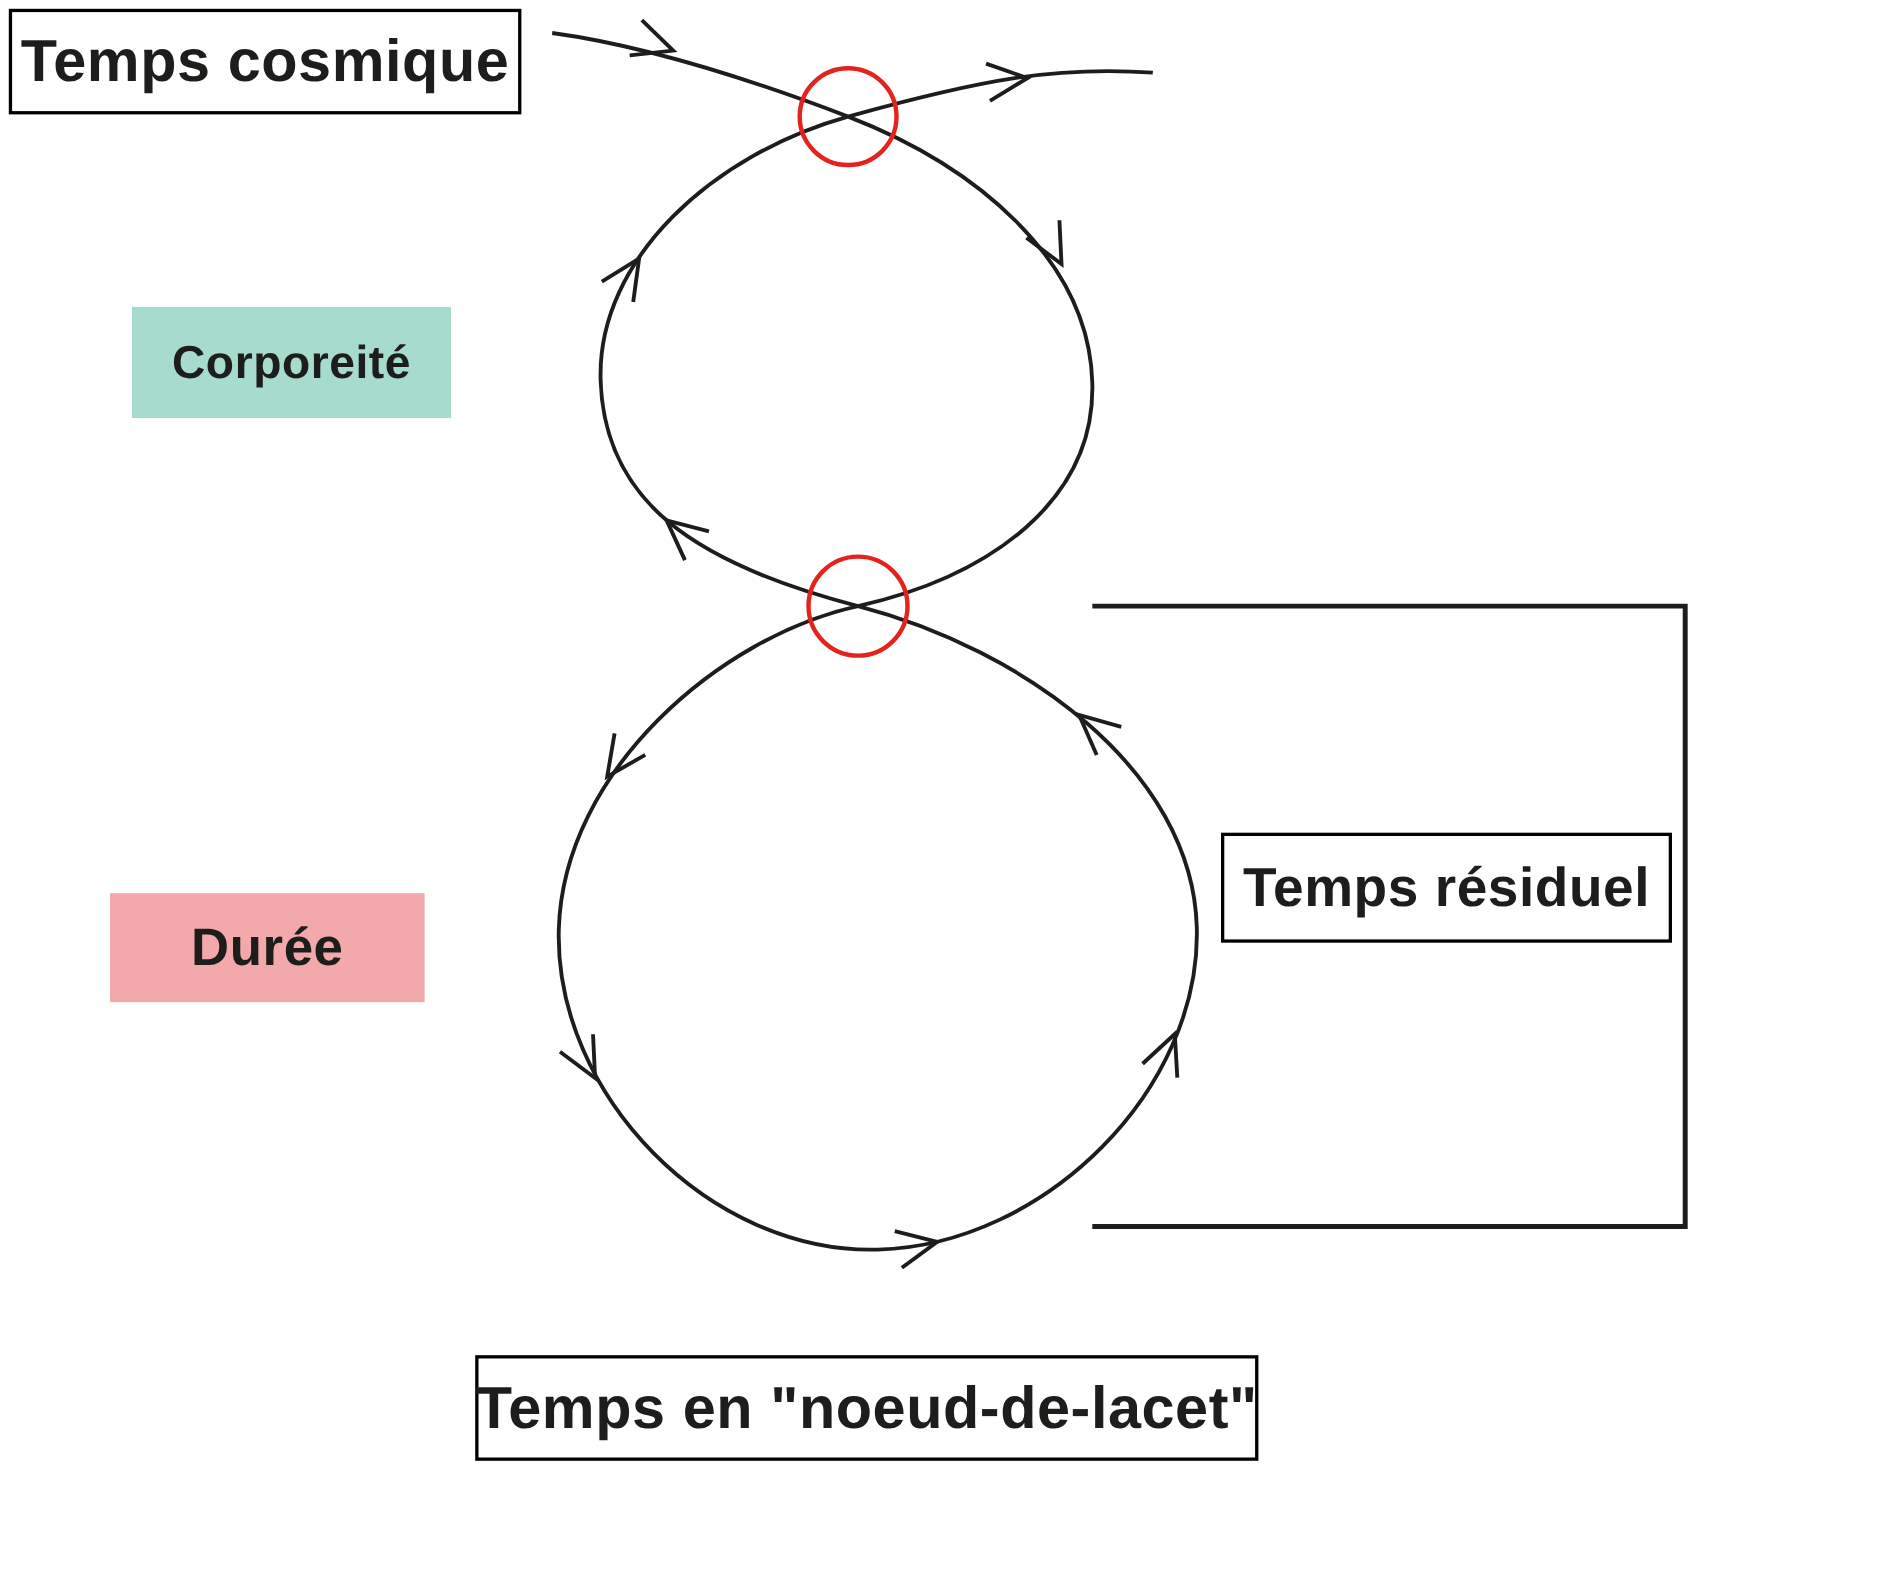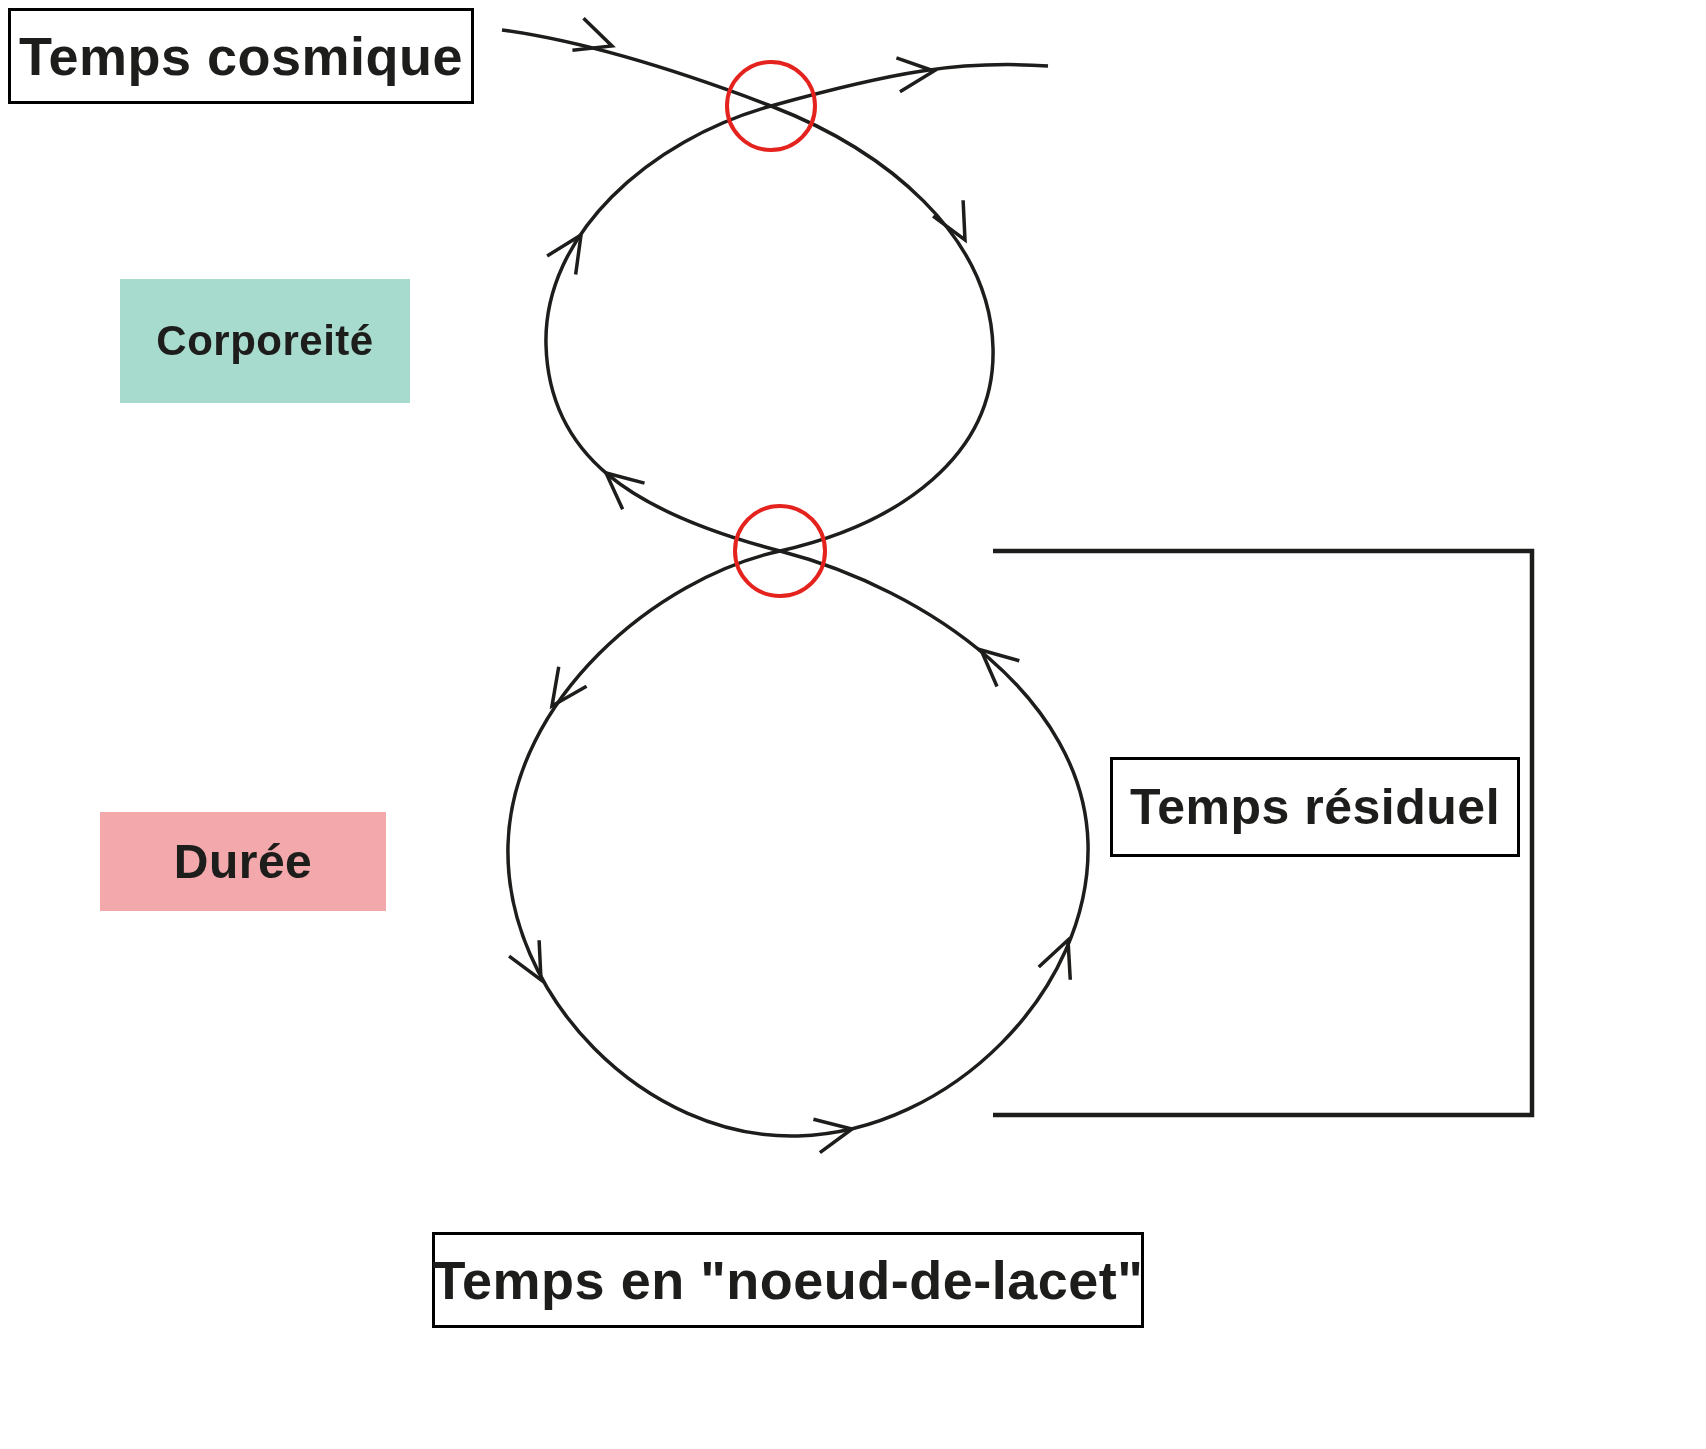--- a/index.html
+++ b/index.html
@@ -40,7 +40,7 @@
   }
   .lbl-temps-cosmique { left: 8px;    top: 8px;    width: 466px; height: 96px;  font-size: 54px; }
   .lbl-temps-social   { left: 1068px; top: 14px;   width: 388px; height: 94px;  font-size: 54px; }
-  .lbl-corporeite     { left: 120px;  top: 279px;  width: 290px; height: 124px; font-size: 42px; font-weight: 600; }
+  .lbl-corporeite     { left: 120px;  top: 279px;  width: 290px; height: 101px; font-size: 42px; font-weight: 600; }
   .lbl-duree          { left: 100px;  top: 812px;  width: 286px; height: 99px;  font-size: 48px; }
   .lbl-temps-residuel { left: 1110px; top: 757px;  width: 410px; height: 100px; font-size: 50px; }
   .lbl-temps-noeud    { left: 432px;  top: 1232px; width: 712px; height: 96px;  font-size: 54px; }

